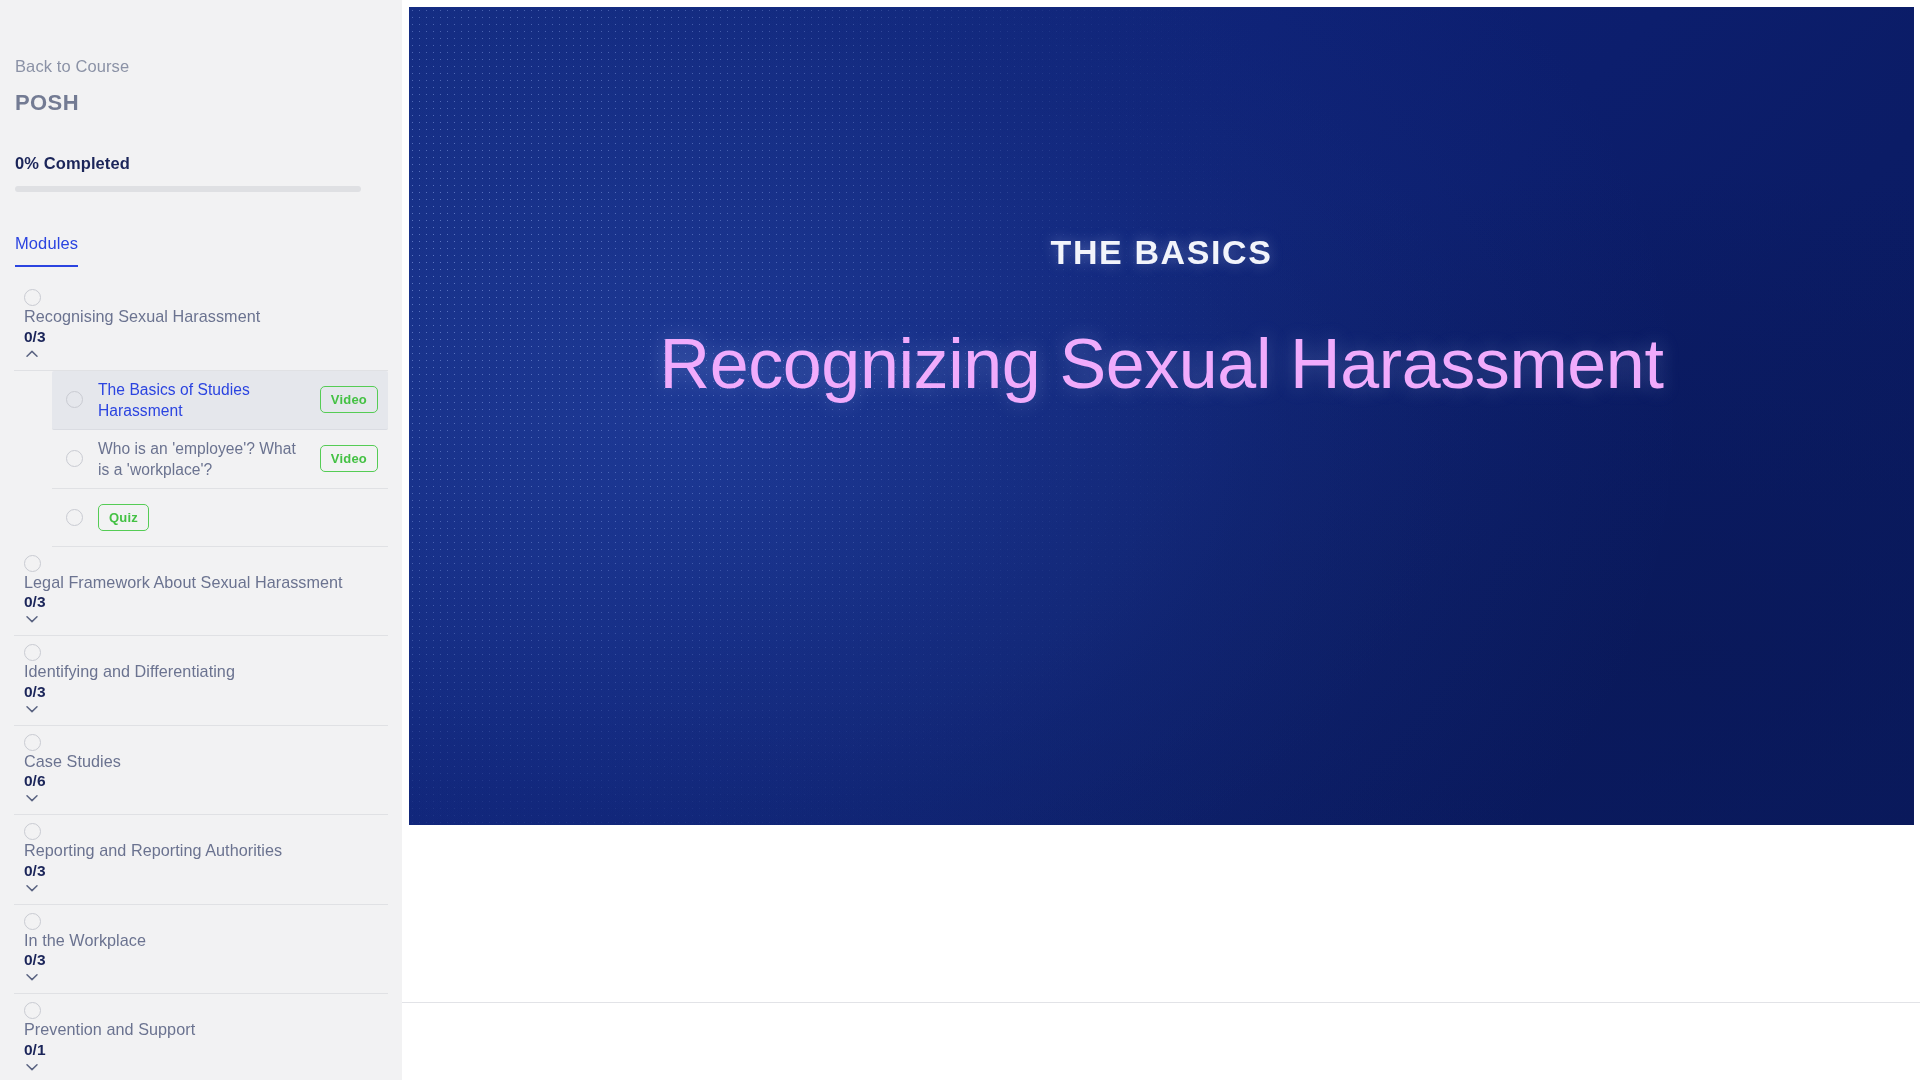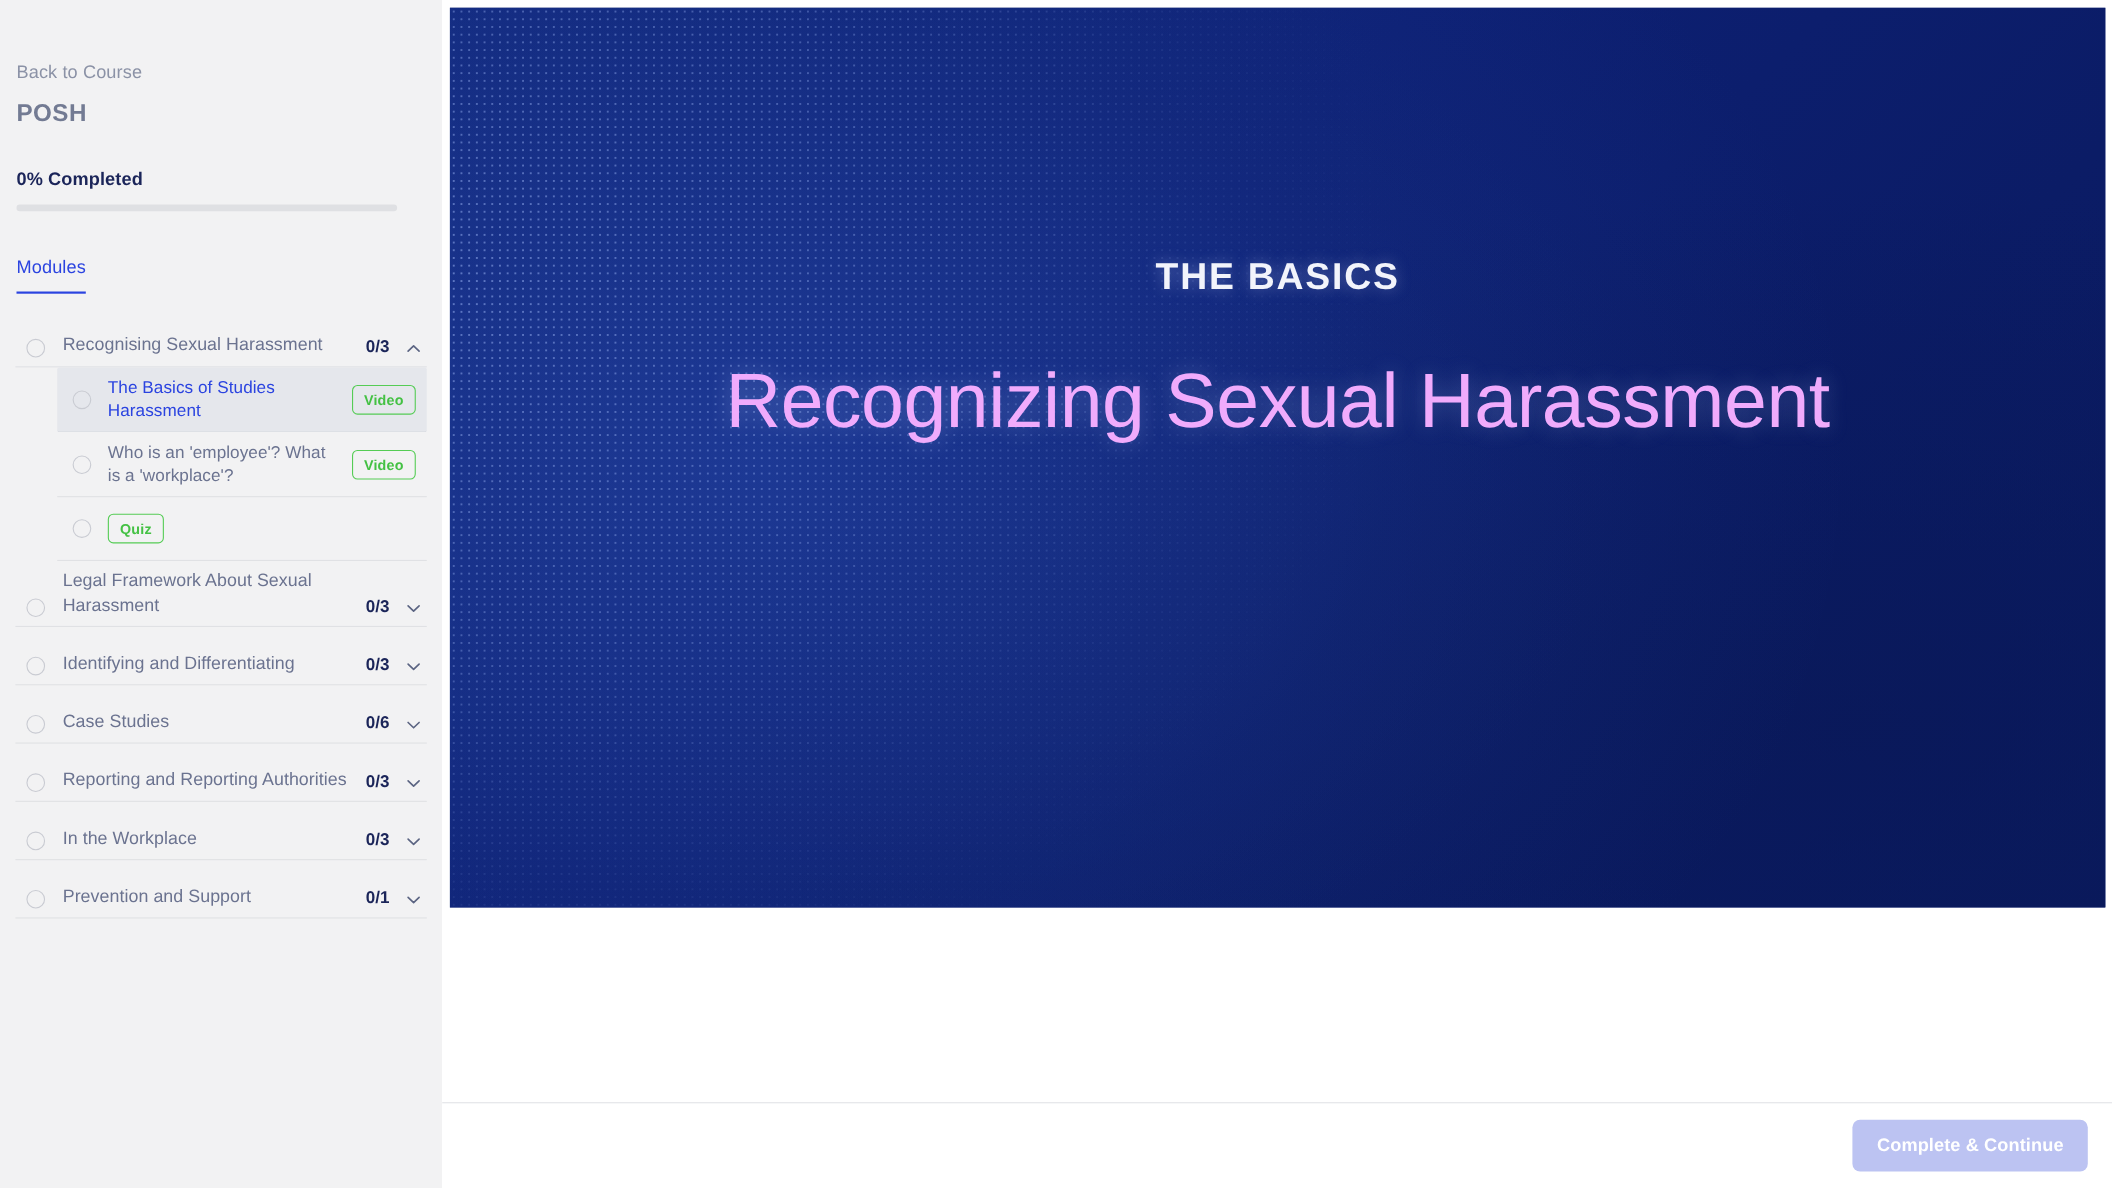--- a/index.html
+++ b/index.html
@@ -95,11 +95,12 @@
 
   .module-row {
     display: flex;
-    align-items: flex-end;
+    align-items: flex-start;
     min-height: 53px;
     padding: 8px 4px 8px 10px;
     border-bottom: 1px solid #e0e1e4;
     cursor: pointer;
+    flex-direction: column;
   }
 
   .circle {

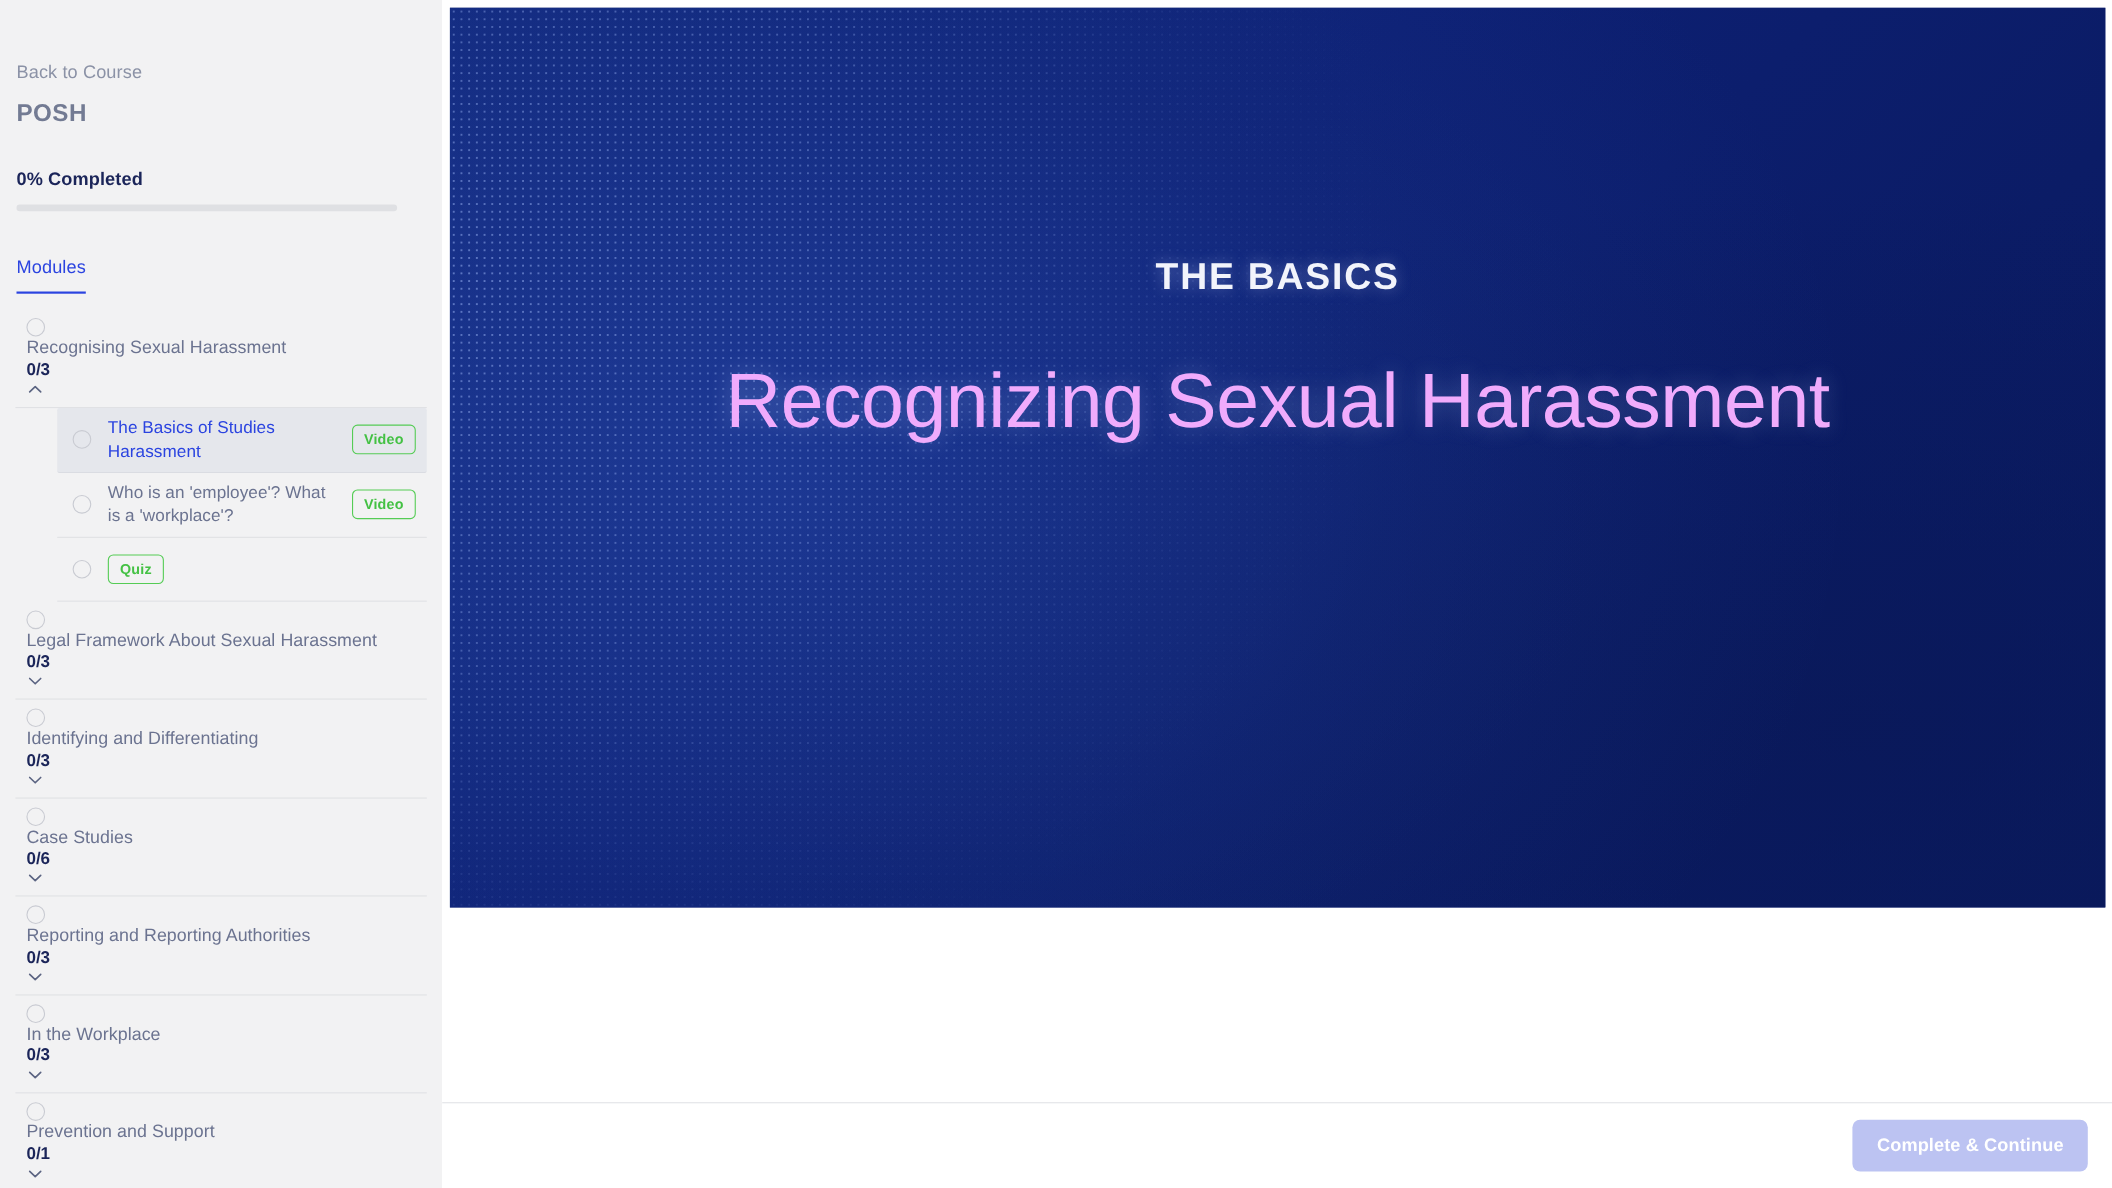--- a/index.html
+++ b/index.html
@@ -500,9 +500,6 @@
 
     <div class="footer-divider"></div>
 
-    <div class="footer">
-      <button class="cta-button" disabled="">Complete &amp; Continue</button>
-    </div>
 
   </main>
 

